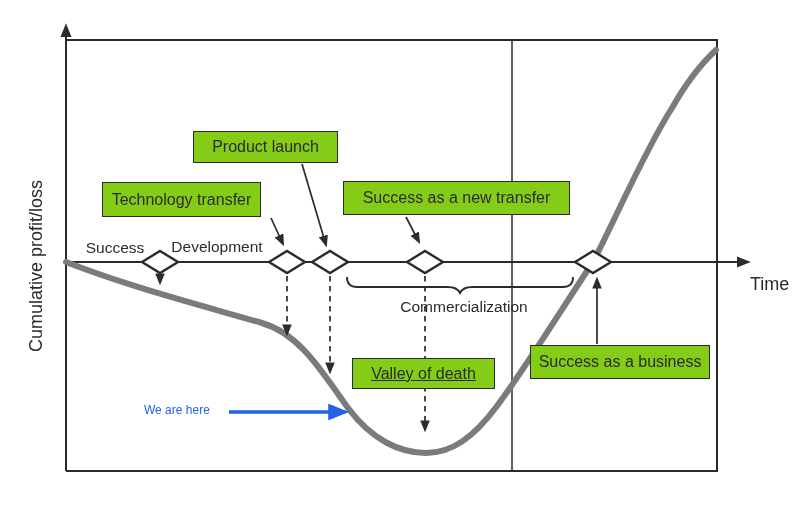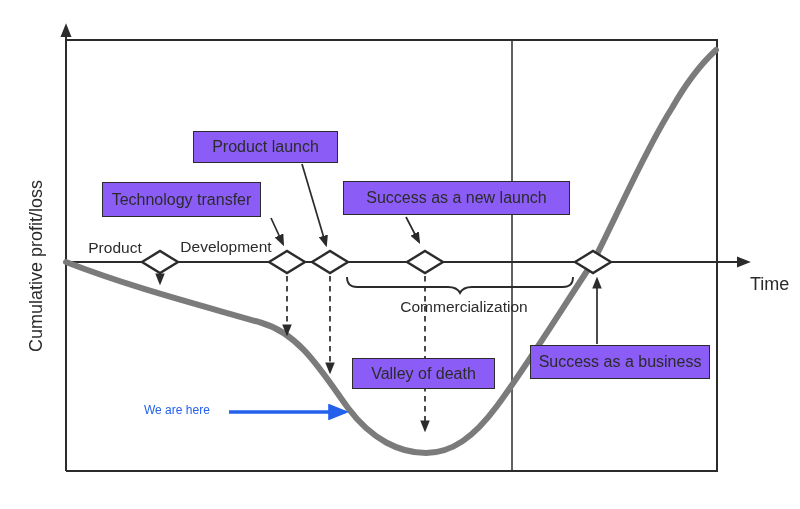--- a/index.html
+++ b/index.html
@@ -12,7 +12,7 @@
   .phase{font-size:15.5px;text-align:center;}
   .boxed{
     position:absolute;display:flex;align-items:center;justify-content:center;
-    background:#8b5cf6;border:1.7px solid #2b2b2b;font-size:16px;color:#2b2b2b;
+    background:#84cc16;border:1.7px solid #2b2b2b;font-size:16px;color:#2b2b2b;
     white-space:nowrap;box-sizing:border-box;
   }
   #ylabel{

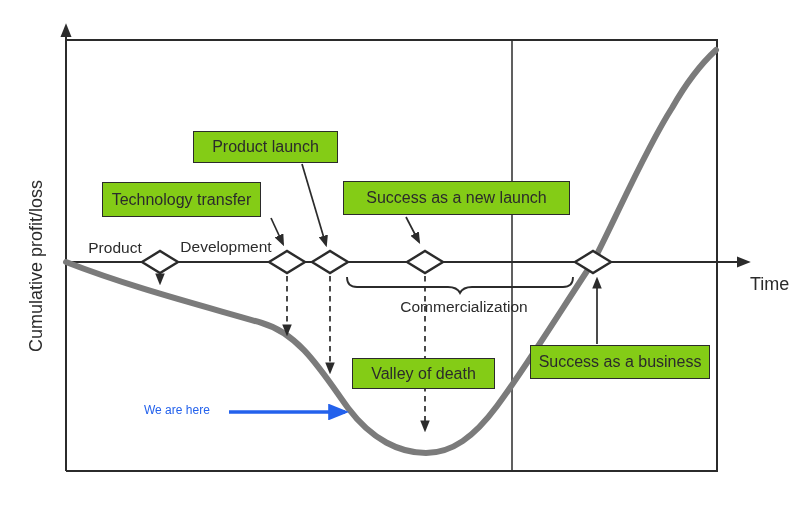--- a/index.html
+++ b/index.html
@@ -85,7 +85,7 @@
 
   <div class="boxed" style="left:193px;top:131px;width:145px;height:32px;">Product launch</div>
   <div class="boxed" style="left:102px;top:182px;width:159px;height:35px;">Technology transfer</div>
-  <div class="boxed" style="left:343px;top:181px;width:227px;height:34px;">Success as a new launch</div>
+  <div class="boxed" style="left:343px;top:181px;width:227px;height:34px;">Success as a new transfer</div>
   <div class="boxed" style="left:352px;top:358px;width:143px;height:31px;">Valley of death</div>
   <div class="boxed" style="left:530px;top:345px;width:180px;height:34px;">Success as a business</div>
 

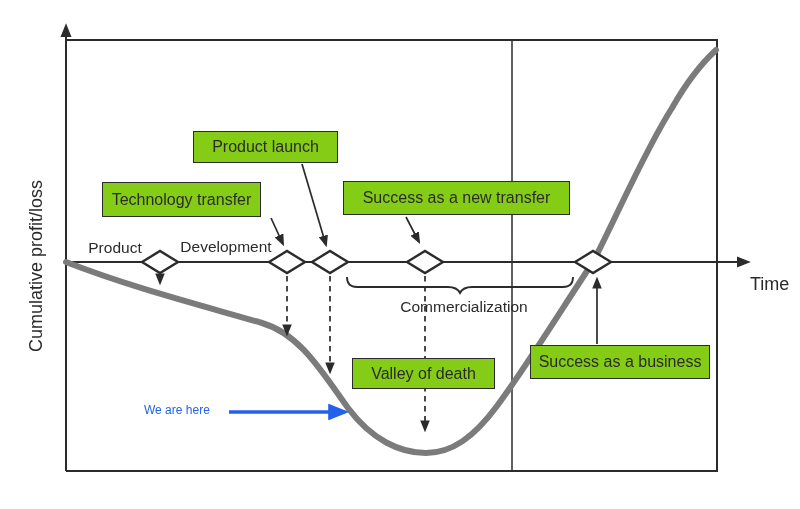--- a/index.html
+++ b/index.html
@@ -79,7 +79,7 @@
   <div id="ylabel" class="lbl">Cumulative profit/loss</div>
   <div id="xlabel" class="lbl">Time</div>
 
-  <div class="lbl phase" style="left:77px;top:239px;width:76px;">Product</div>
+  <div class="lbl phase" style="left:77px;top:239px;width:76px;">Success</div>
   <div class="lbl phase" style="left:170px;top:238px;width:112px;">Development</div>
   <div class="lbl phase" style="left:388px;top:298px;width:152px;text-align:center;">Commercialization</div>
 

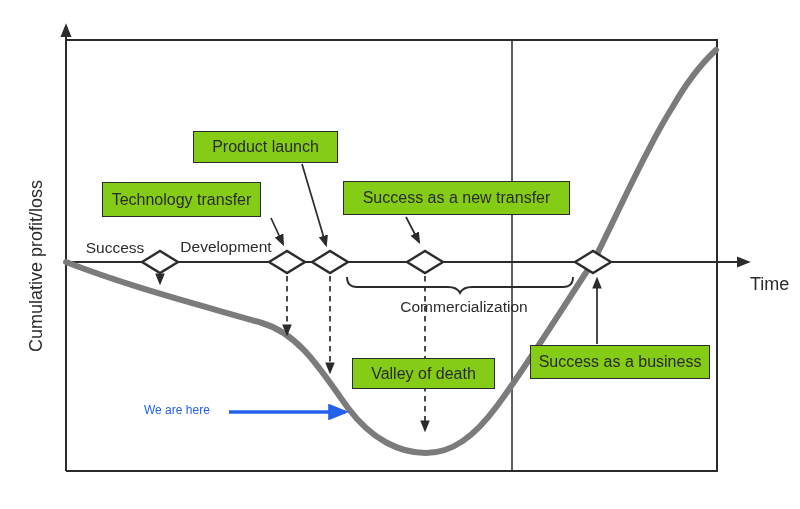--- a/index.html
+++ b/index.html
@@ -80,7 +80,7 @@
   <div id="xlabel" class="lbl">Time</div>
 
   <div class="lbl phase" style="left:77px;top:239px;width:76px;">Success</div>
-  <div class="lbl phase" style="left:170px;top:238px;width:112px;">Development</div>
+  <div class="lbl phase" style="left:161px;top:238px;width:112px;">Development</div>
   <div class="lbl phase" style="left:388px;top:298px;width:152px;text-align:center;">Commercialization</div>
 
   <div class="boxed" style="left:193px;top:131px;width:145px;height:32px;">Product launch</div>

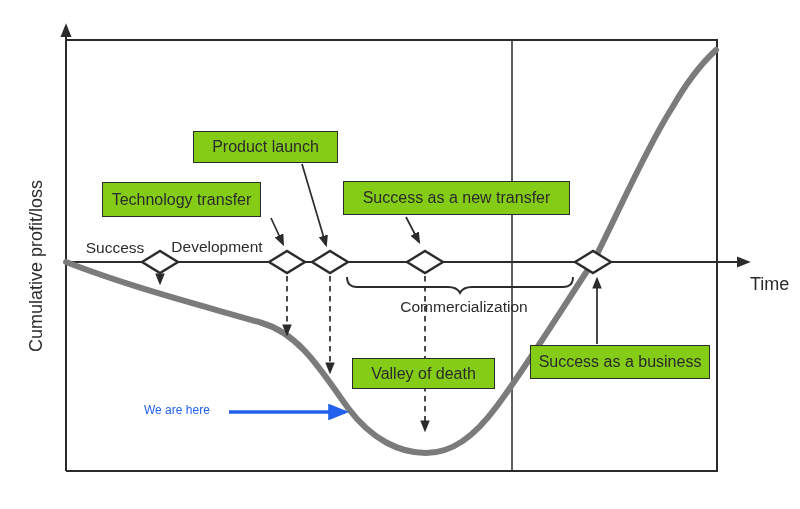--- a/index.html
+++ b/index.html
@@ -86,7 +86,7 @@
   <div class="boxed" style="left:193px;top:131px;width:145px;height:32px;">Product launch</div>
   <div class="boxed" style="left:102px;top:182px;width:159px;height:35px;">Technology transfer</div>
   <div class="boxed" style="left:343px;top:181px;width:227px;height:34px;">Success as a new transfer</div>
-  <div class="boxed" style="left:352px;top:358px;width:143px;height:31px;">Valley of death</div>
+  <div class="boxed" style="left:352px;top:358px;width:143px;height:31px;text-decoration:underline;">Valley of death</div>
   <div class="boxed" style="left:530px;top:345px;width:180px;height:34px;">Success as a business</div>
 
   <div id="we-are-here">We are here</div>

